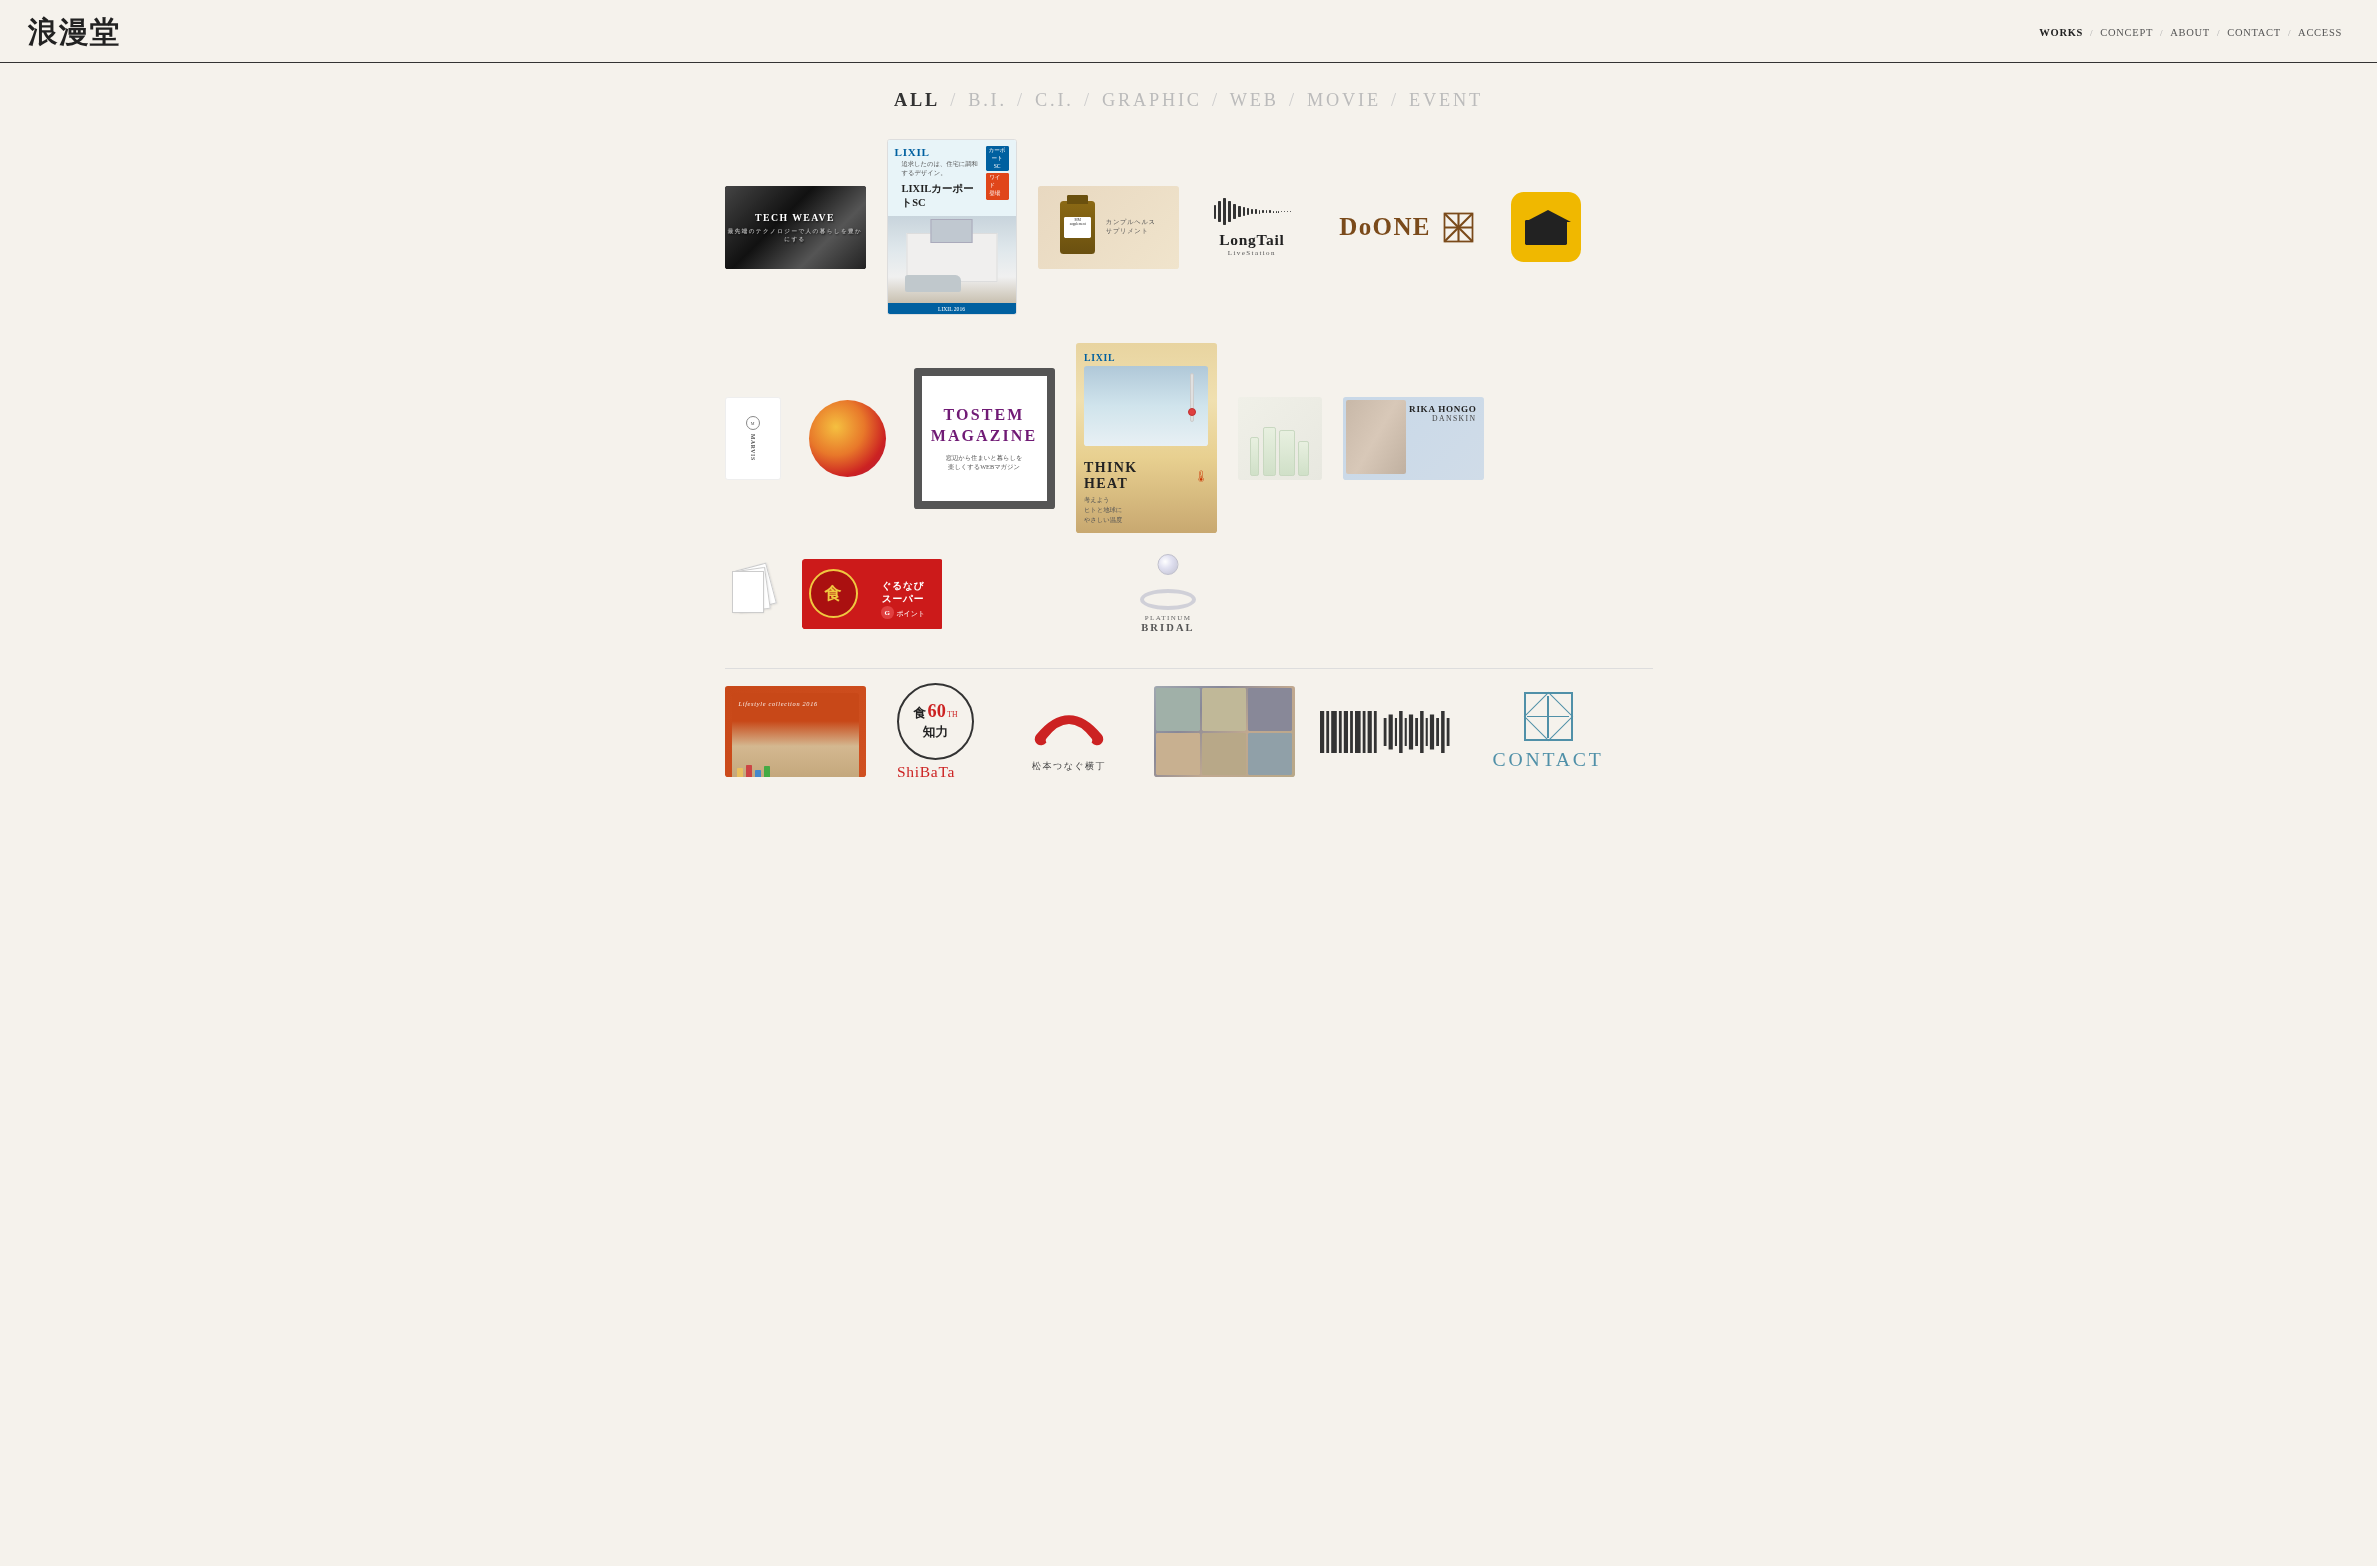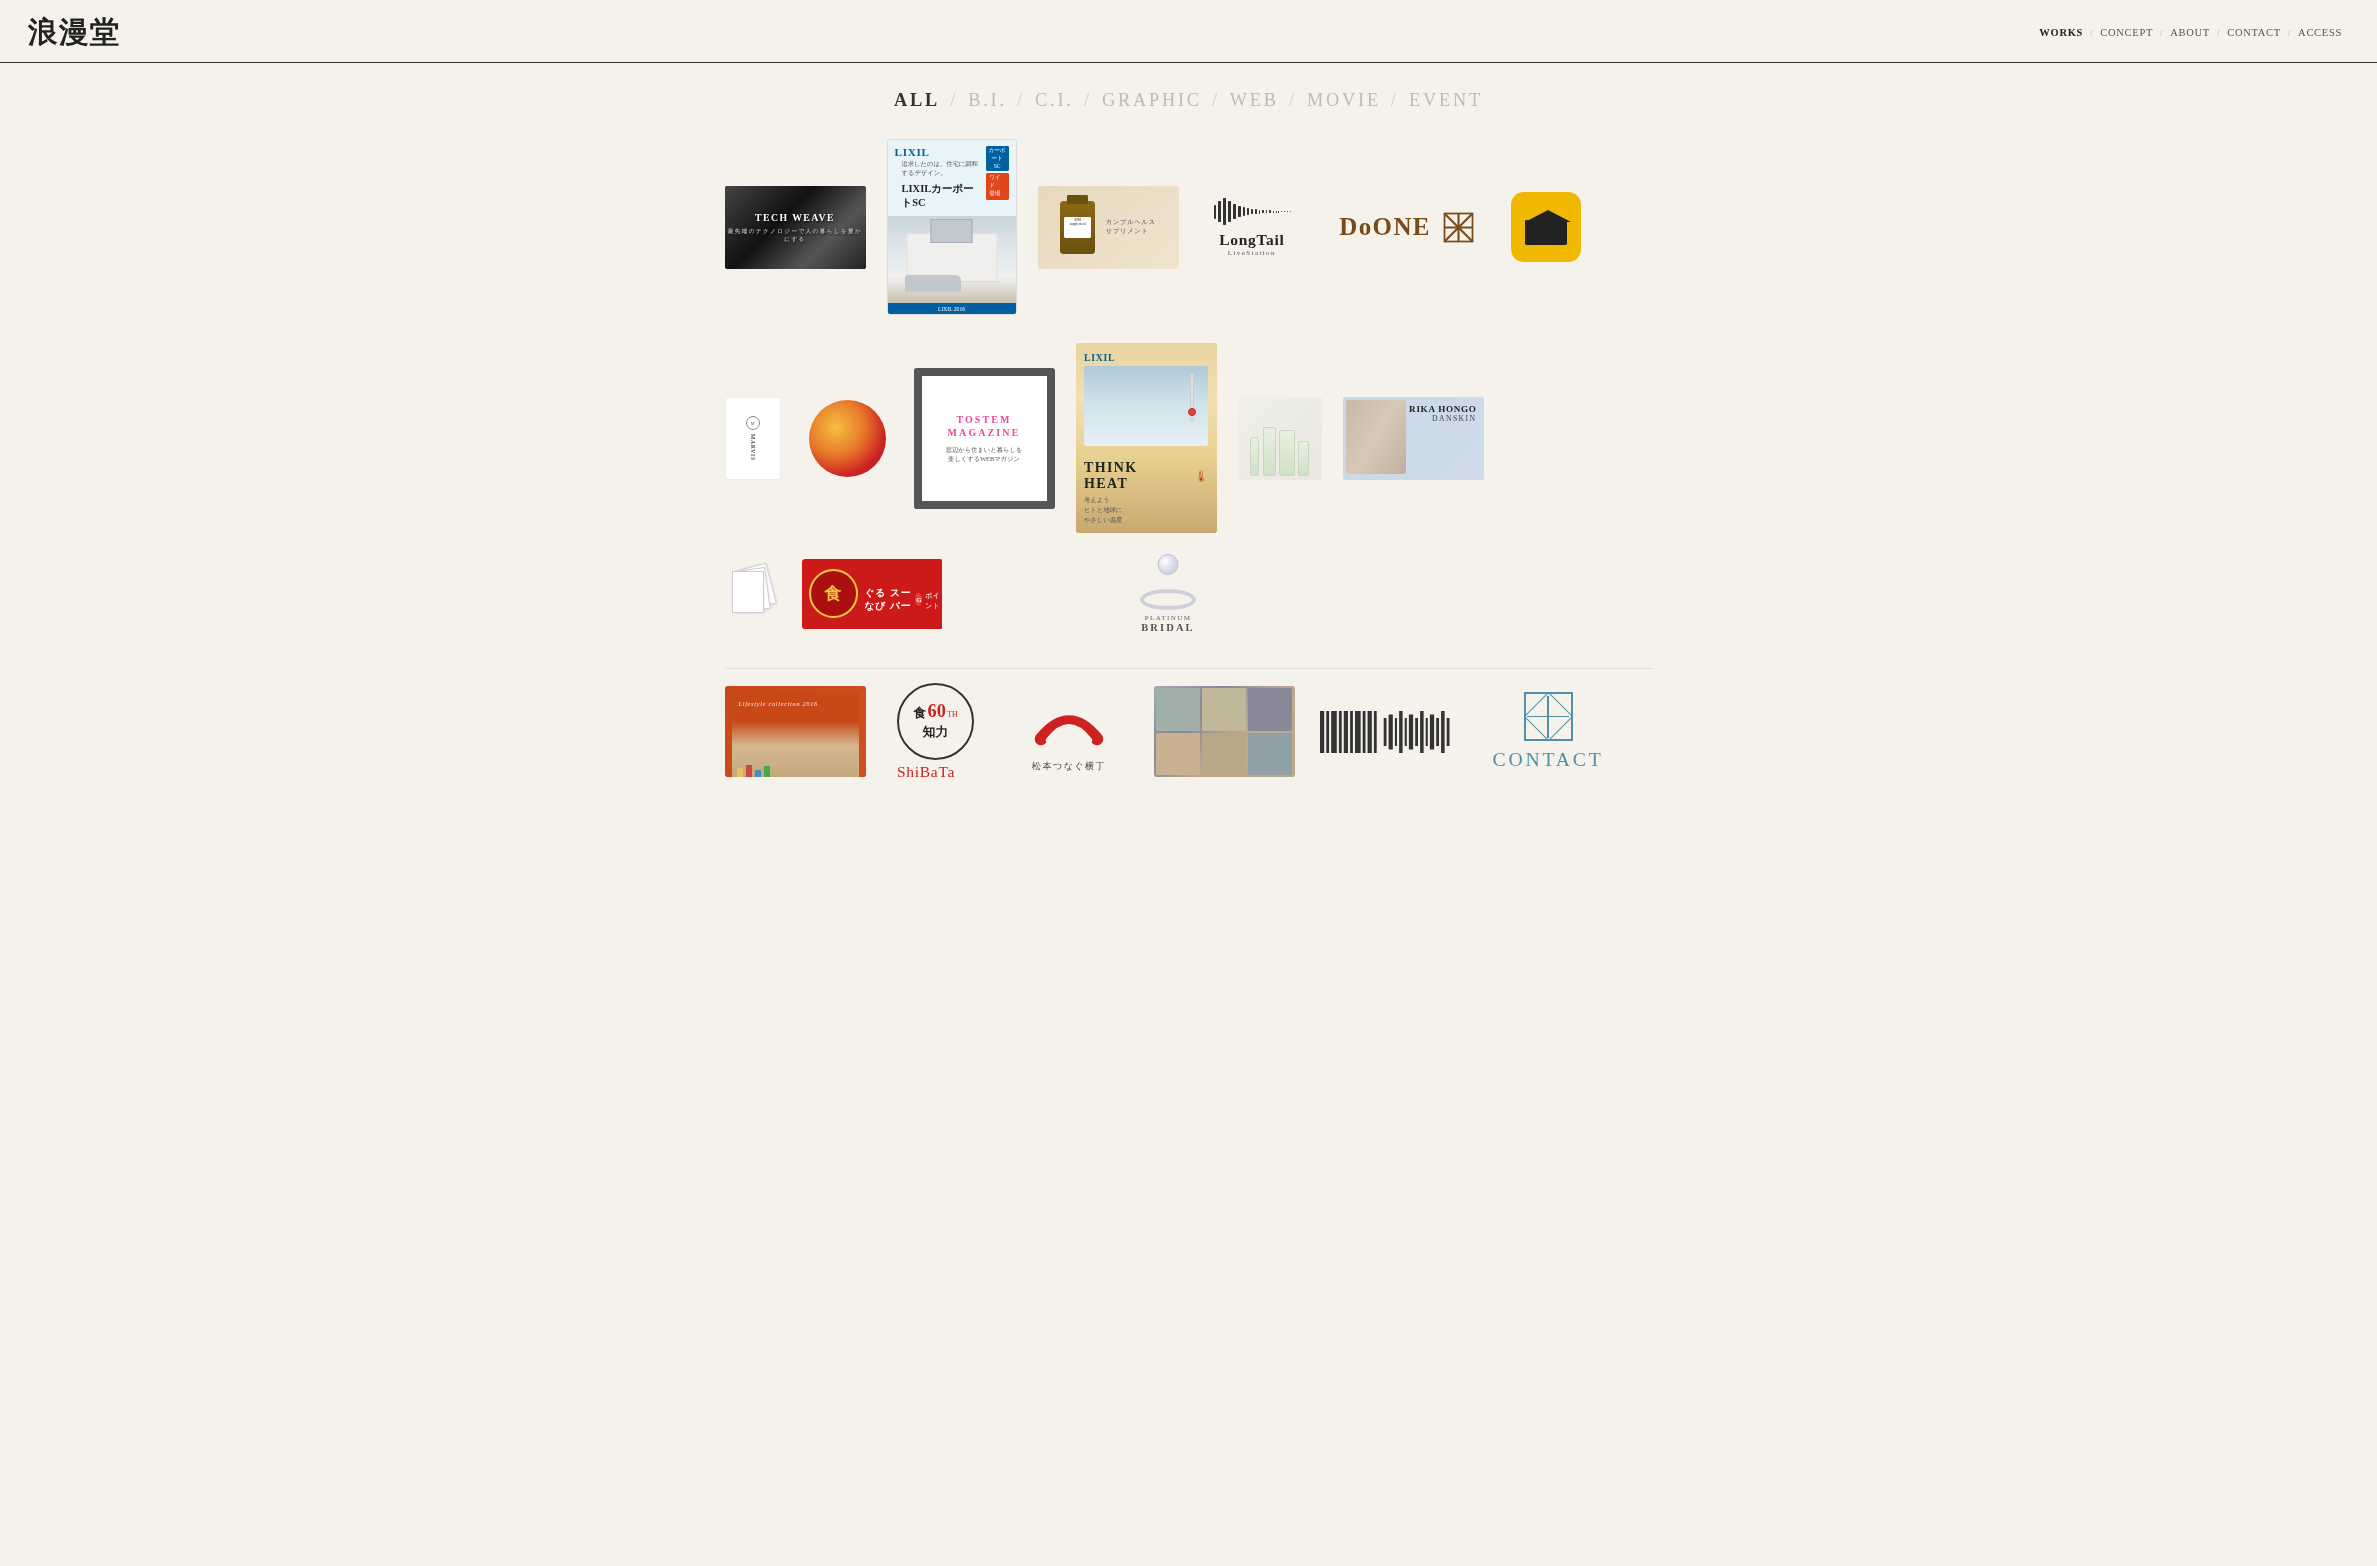--- a/index.html
+++ b/index.html
@@ -334,9 +334,9 @@
       text-align: center;
     }
     .tostem-title {
-      font-size: 10px;
-      font-weight: bold;
-      color: #ec4899;
+      font-size: 16px;
+      font-weight: bold;
+      color: #701a75;
       letter-spacing: 2.1px;
       line-height: 1.3;
       font-family: Liberation Serif, serif;

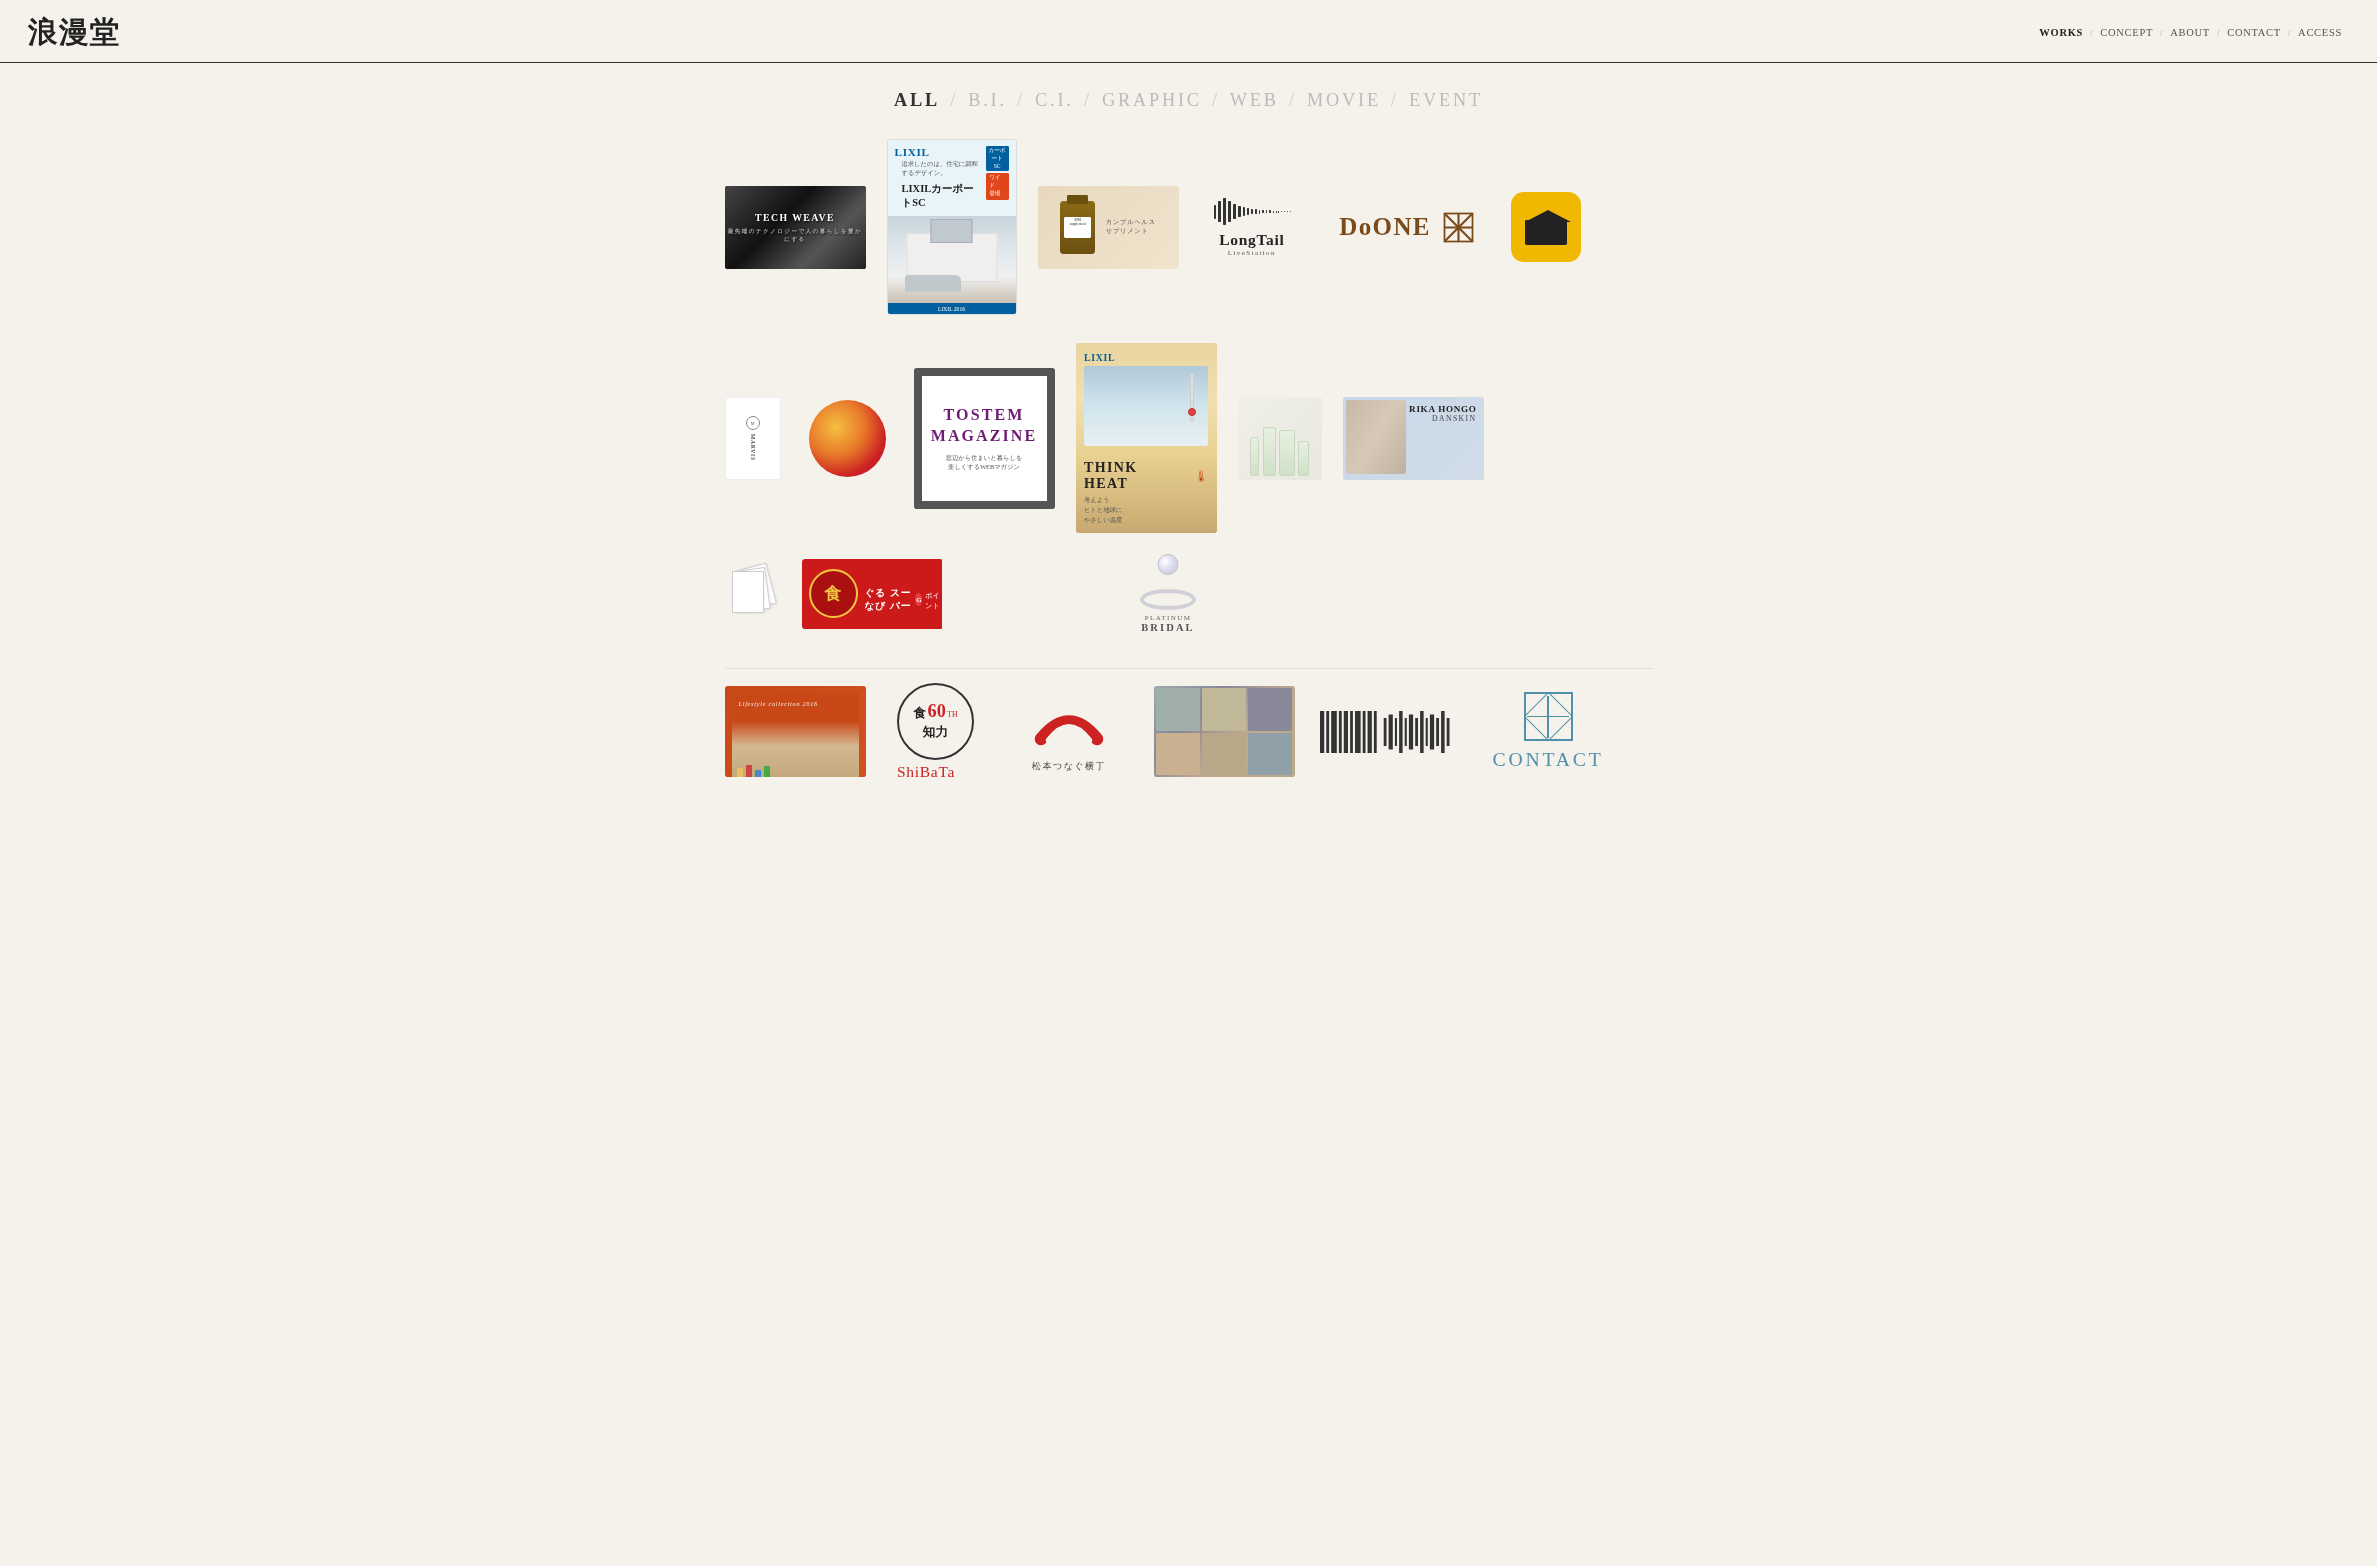--- a/index.html
+++ b/index.html
@@ -482,7 +482,7 @@
       height: 82px;
       background: #cc1a1a;
       display: flex;
-      flex-direction: row;
+      flex-direction: column;
       align-items: center;
       justify-content: center;
     }

